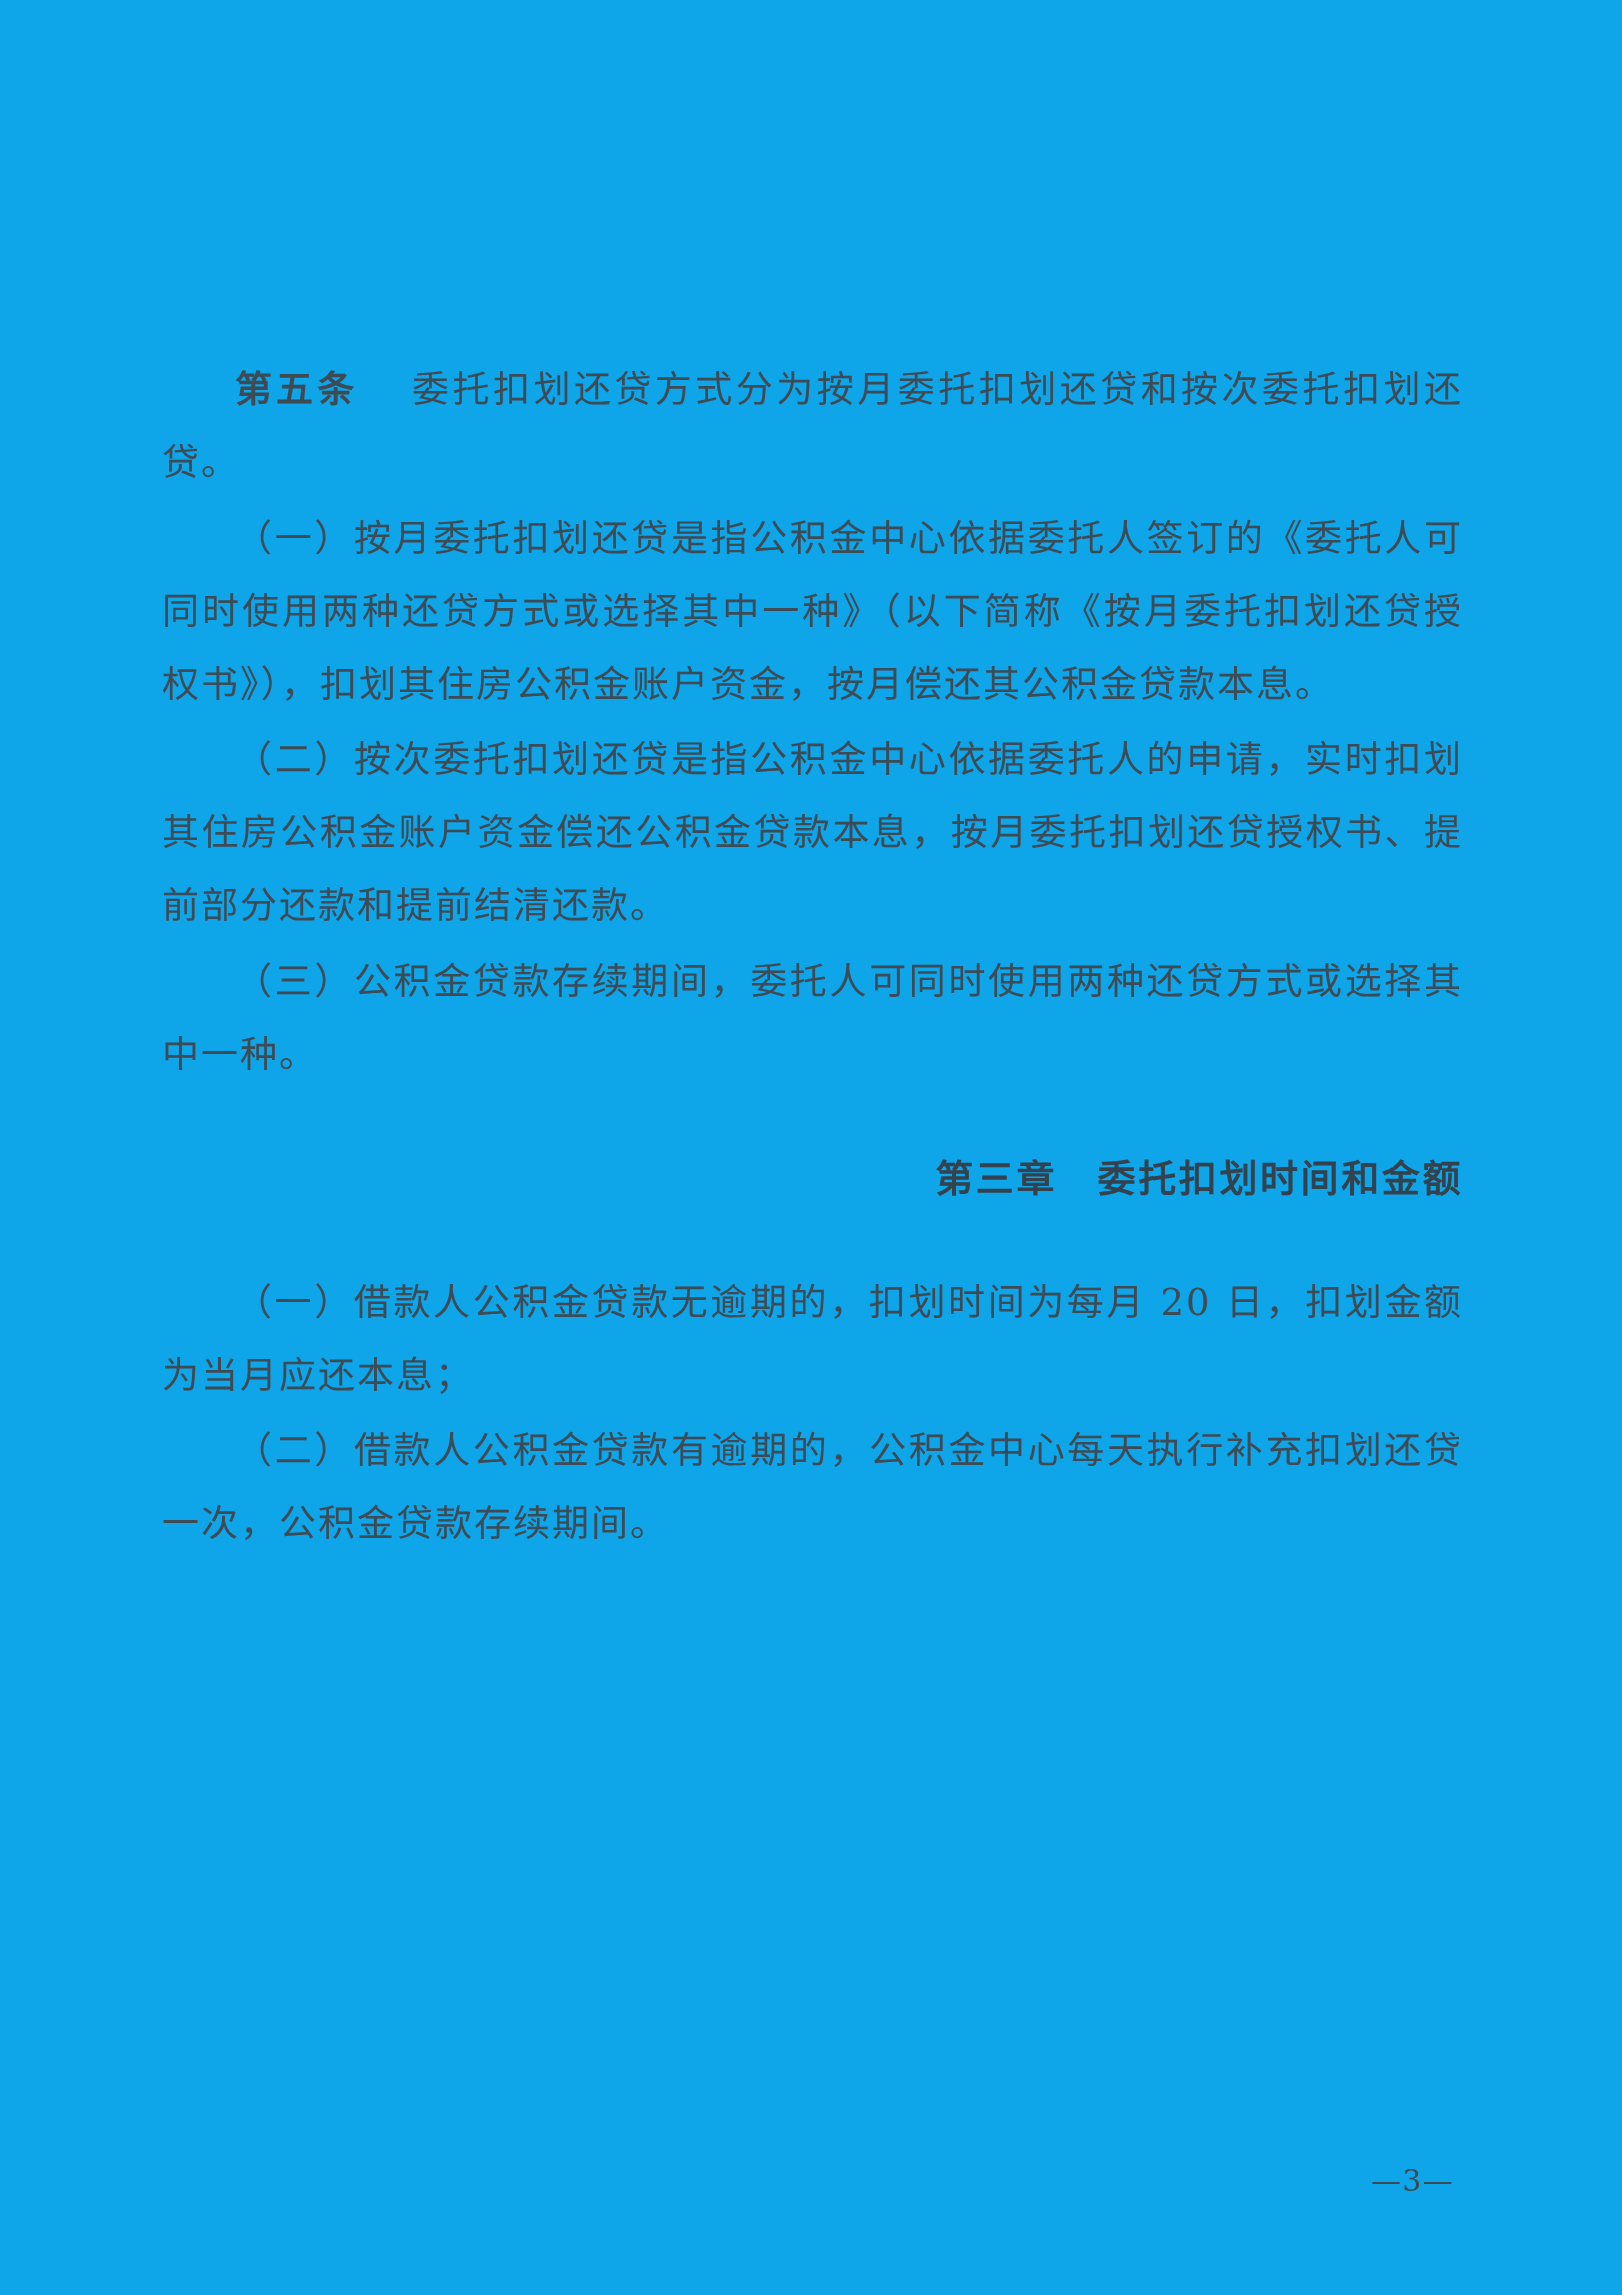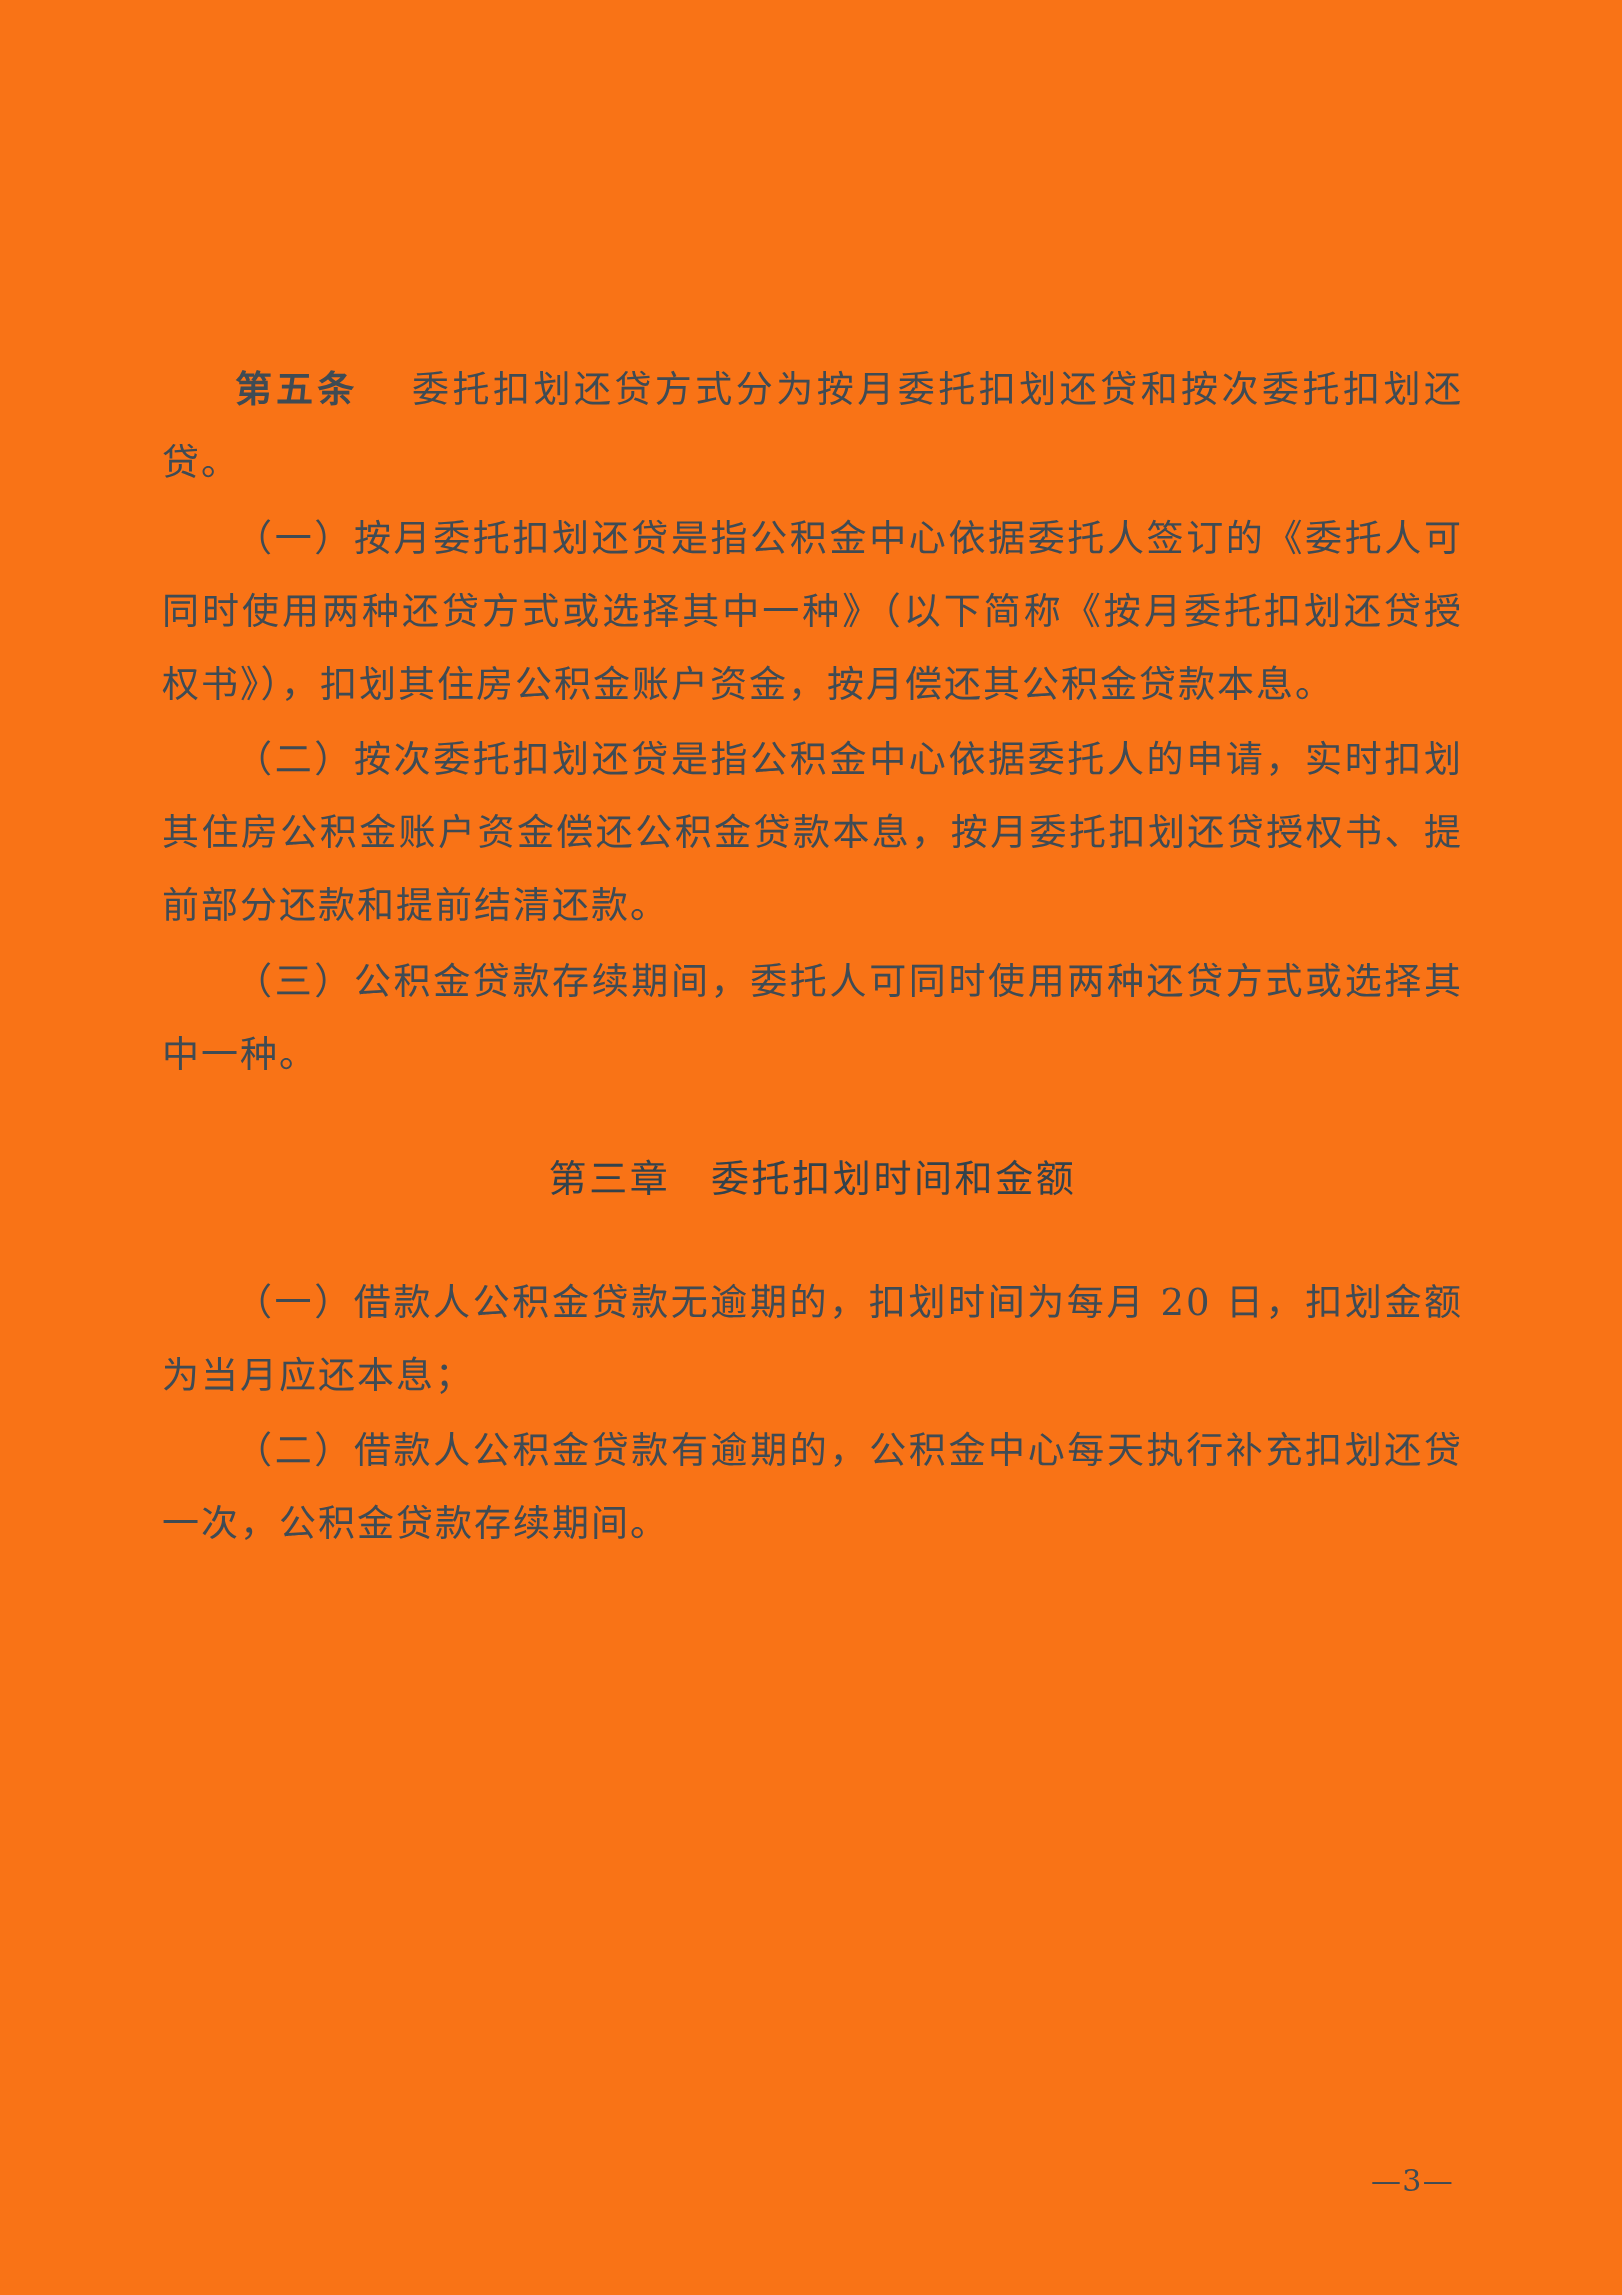--- a/index.html
+++ b/index.html
@@ -18,7 +18,7 @@
   .page {
     position: absolute;
     inset: 0;
-    background: #f97316;
+    background: #0ea5e9;
   }
   .content {
     position: absolute;

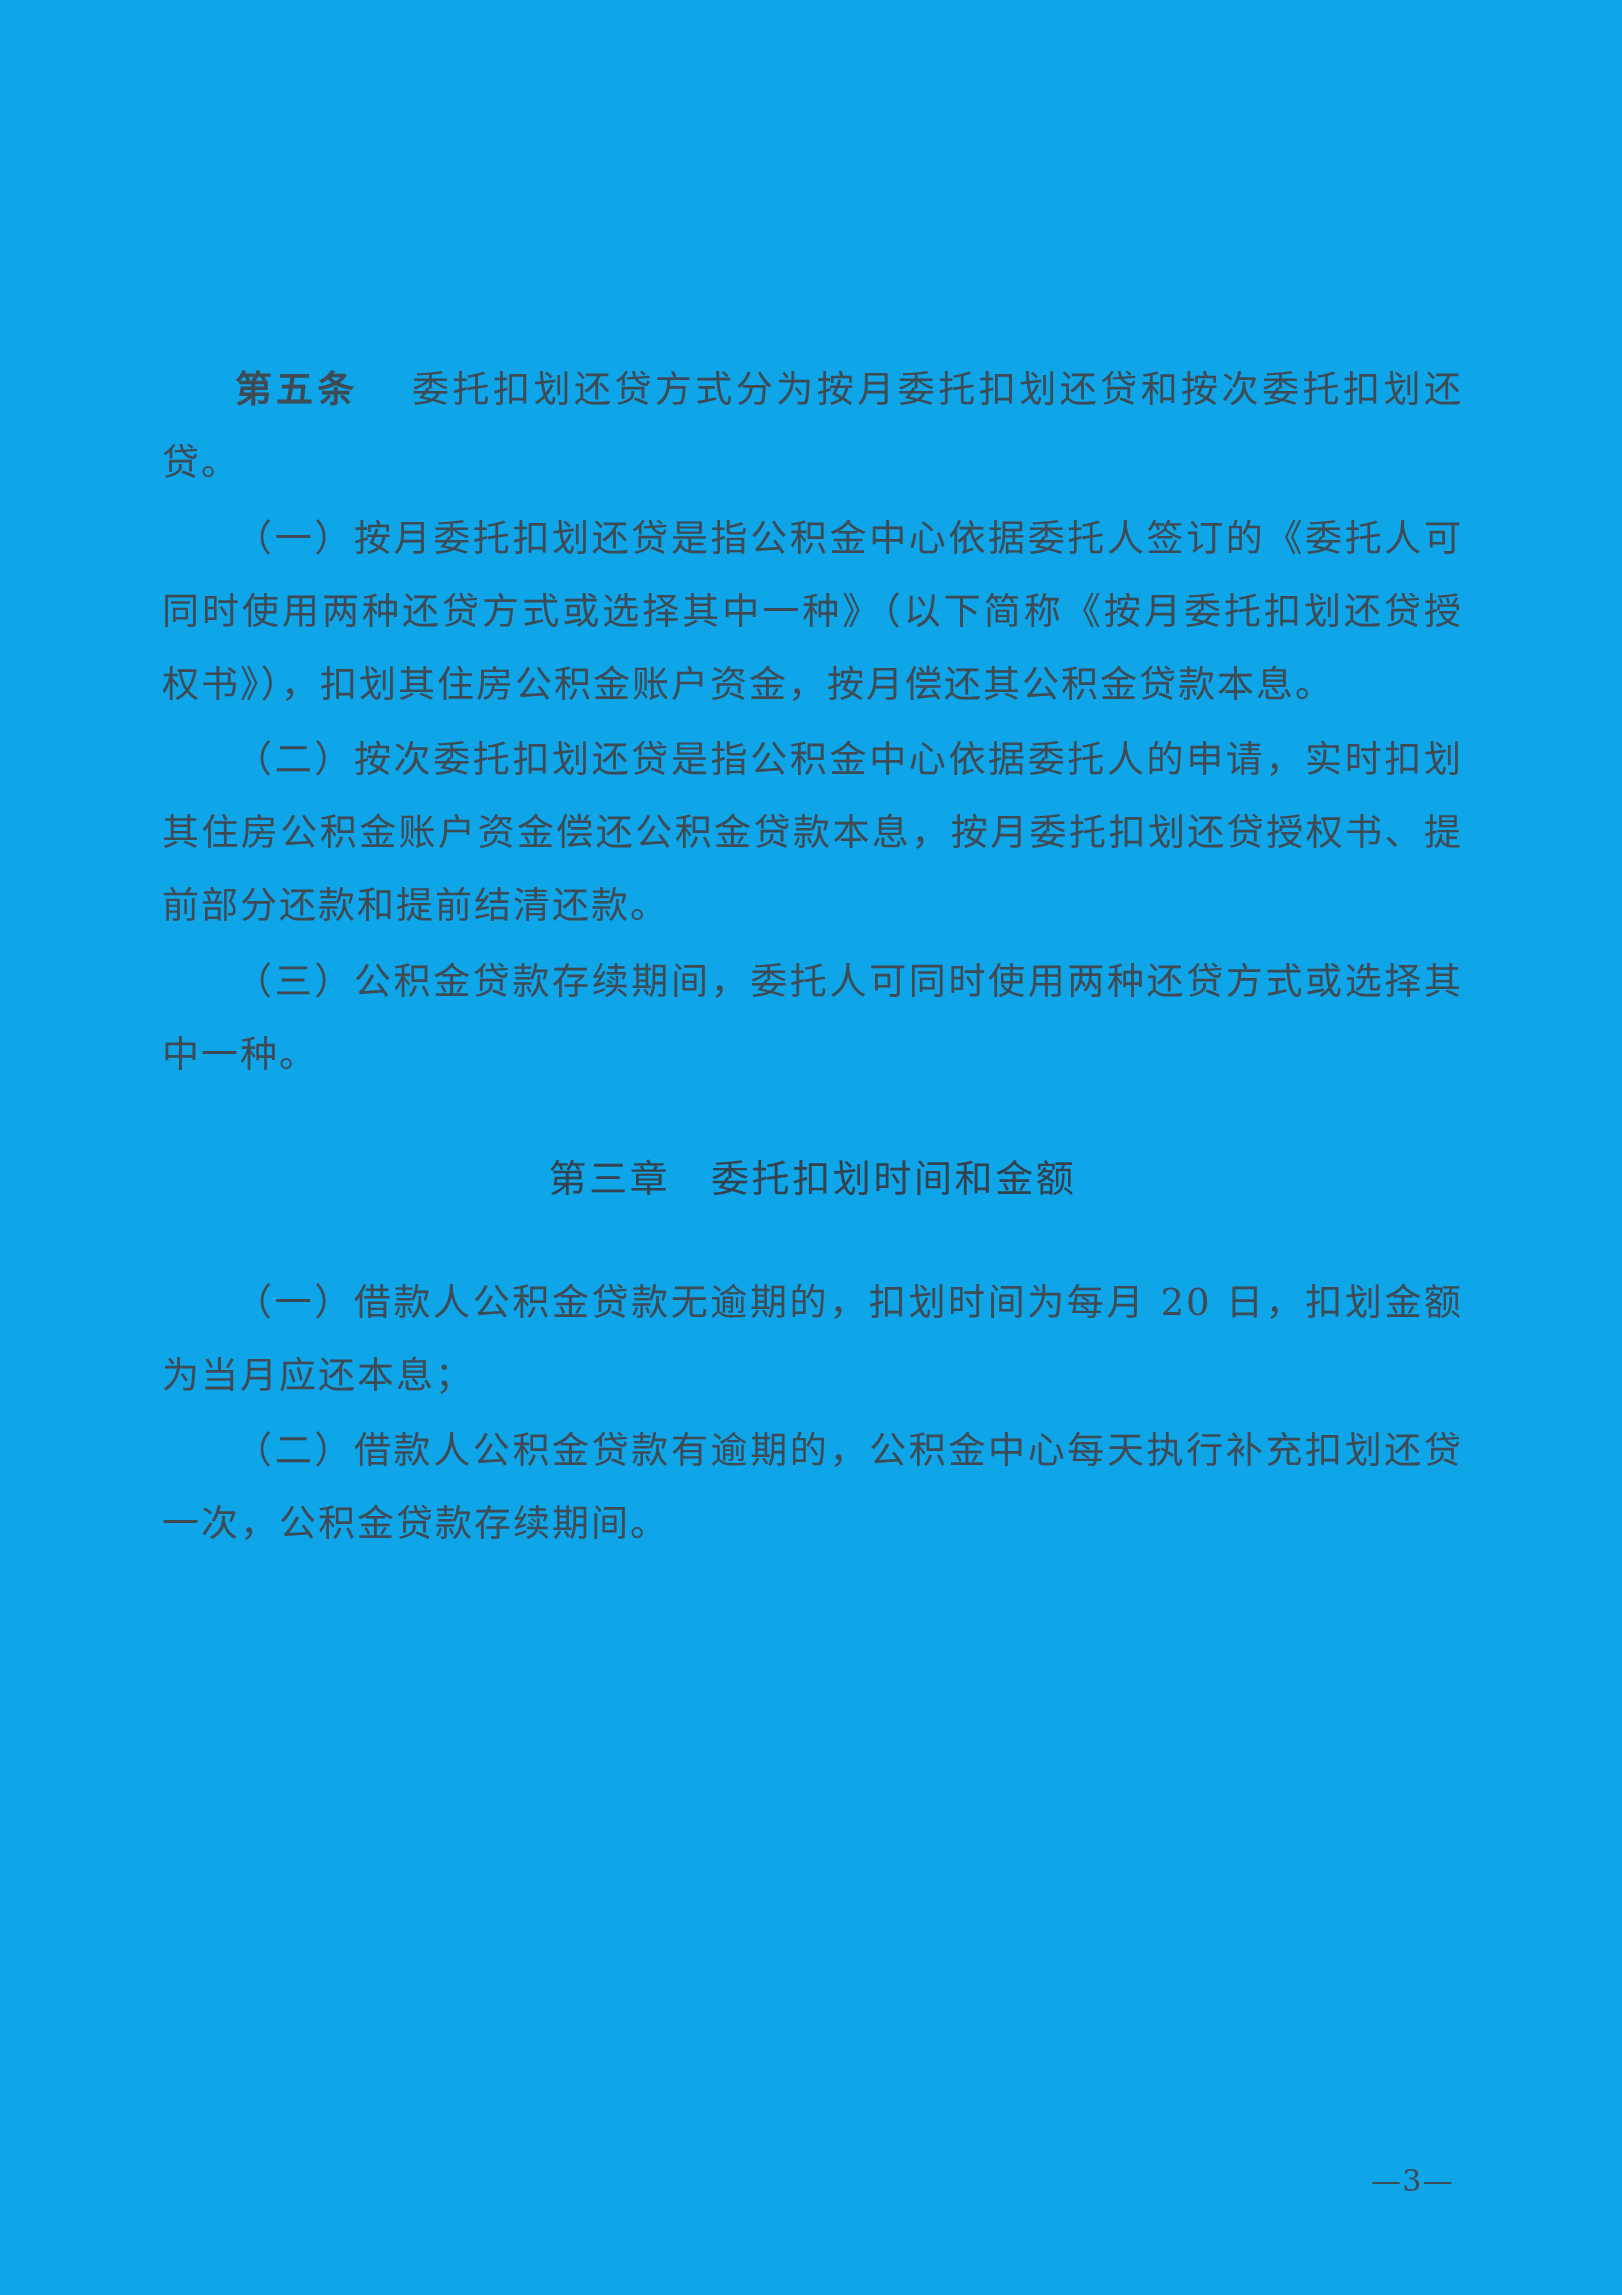--- a/index.html
+++ b/index.html
@@ -45,8 +45,8 @@
     font-size: 38px;
     line-height: 72px;
     letter-spacing: 2.6px;
-    text-align: center;
-    font-weight: normal;
+    text-align: right;
+    font-weight: bold;
     color: #33424c;
     margin: 52px 0 51px 0;
   }

